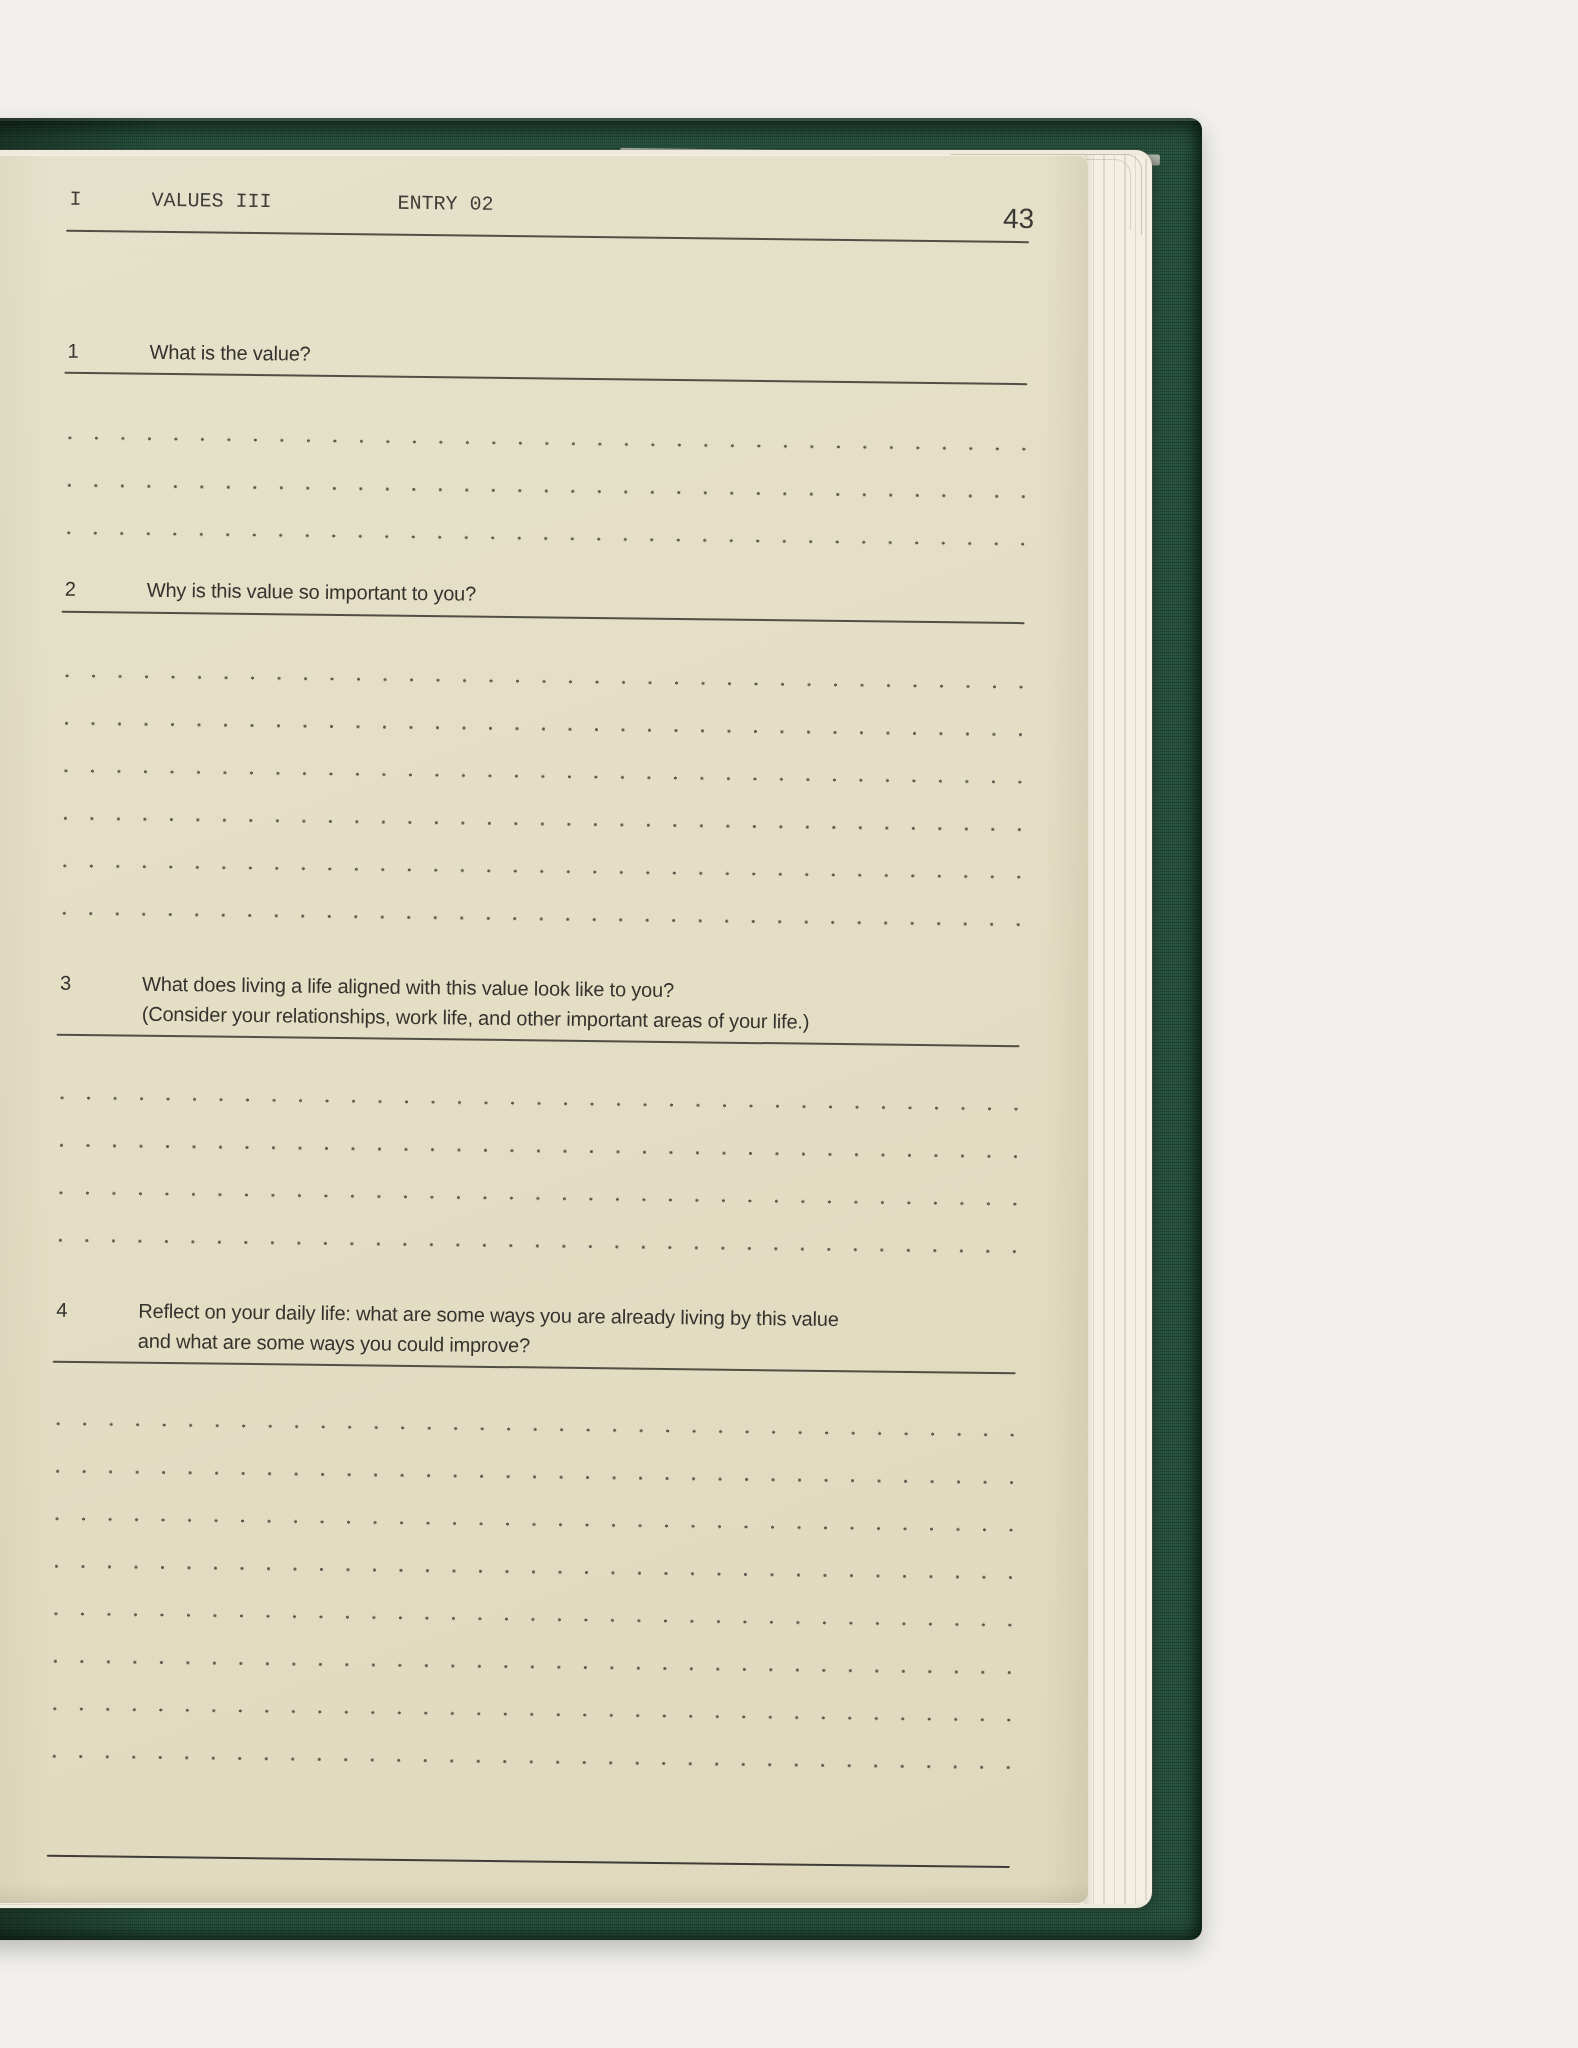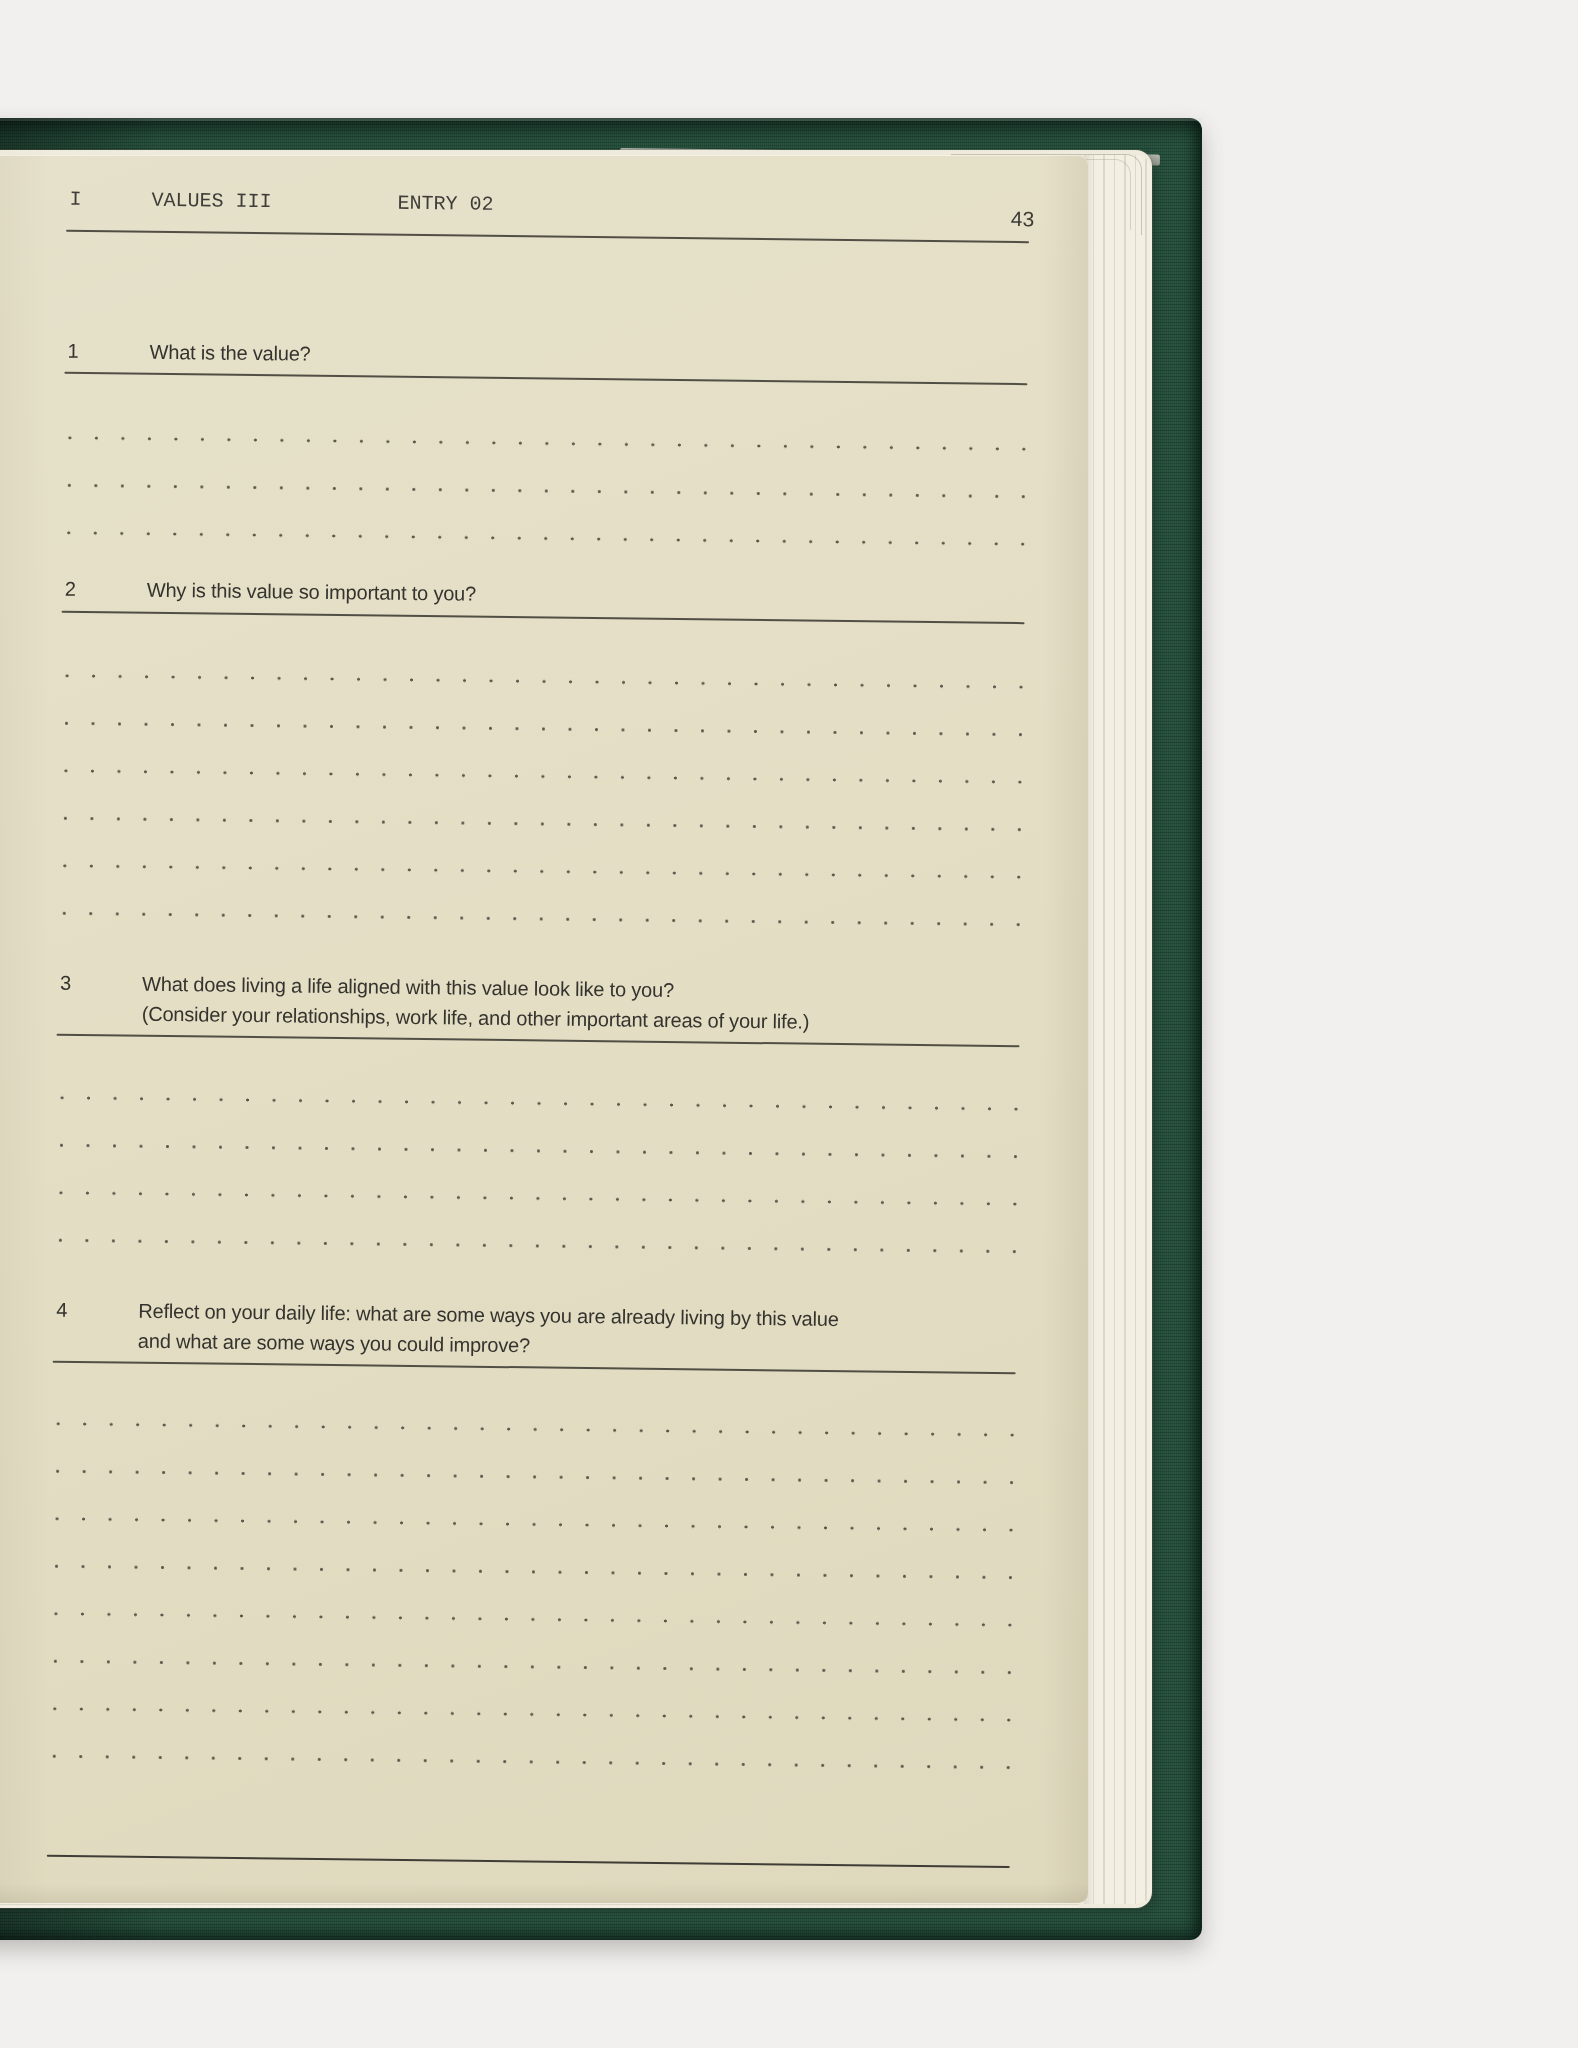--- a/index.html
+++ b/index.html
@@ -67,7 +67,7 @@
   .hdr-title{left:152px;}
   .hdr-entry{left:398px;}
   .pagenum{position:absolute;top:38px;left:985px;width:50px;text-align:right;
-    font-size:21px;line-height:28px;color:#3b3a34;}
+    font-size:28px;line-height:28px;color:#3b3a34;}
 
   
   .rule{position:absolute;left:67px;width:963px;height:2px;background:rgba(68,66,58,.92);border-radius:1px;}

